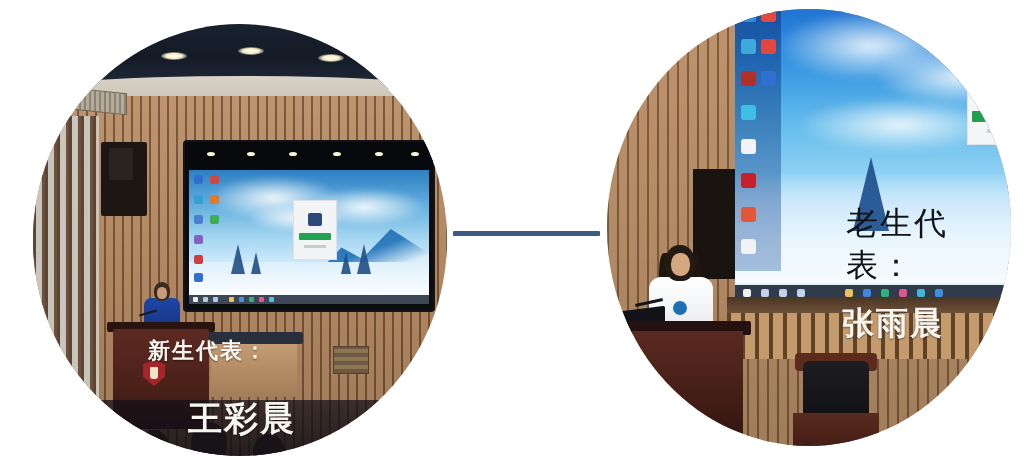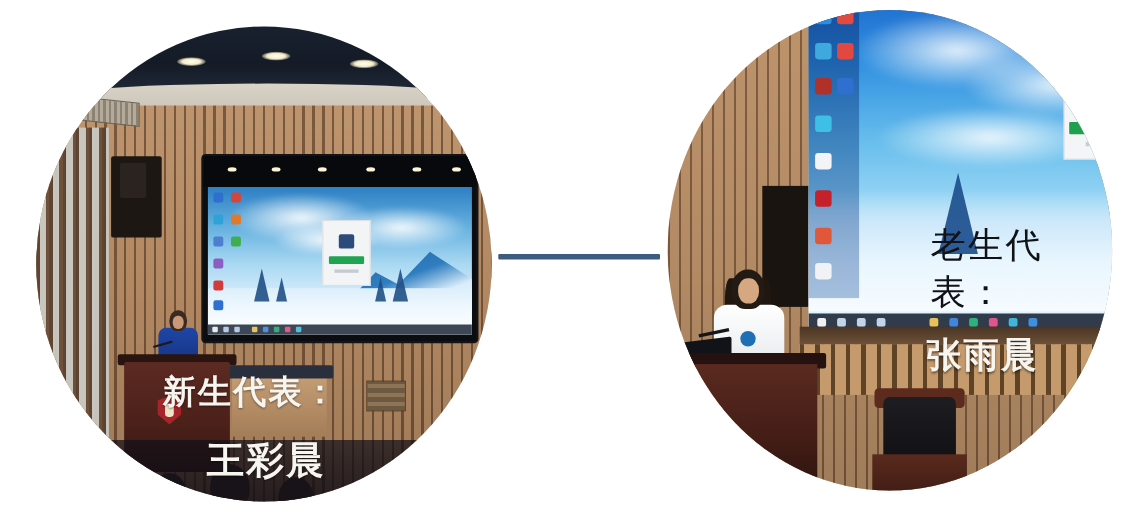--- a/index.html
+++ b/index.html
@@ -418,7 +418,7 @@
   .cap-dark {
     color: #111216;
   }
-  #cap-left-line1 { left: 148px; top: 336px; font-size: 30px; }
+  #cap-left-line1 { left: 148px; top: 336px; font-size: 22px; }
   #cap-left-line2 { left: 188px; top: 396px; font-size: 34px; }
   #cap-right-line1 { left: 846px; top: 202px; font-size: 32px; }
   #cap-right-line2 { left: 846px; top: 244px; font-size: 32px; }

